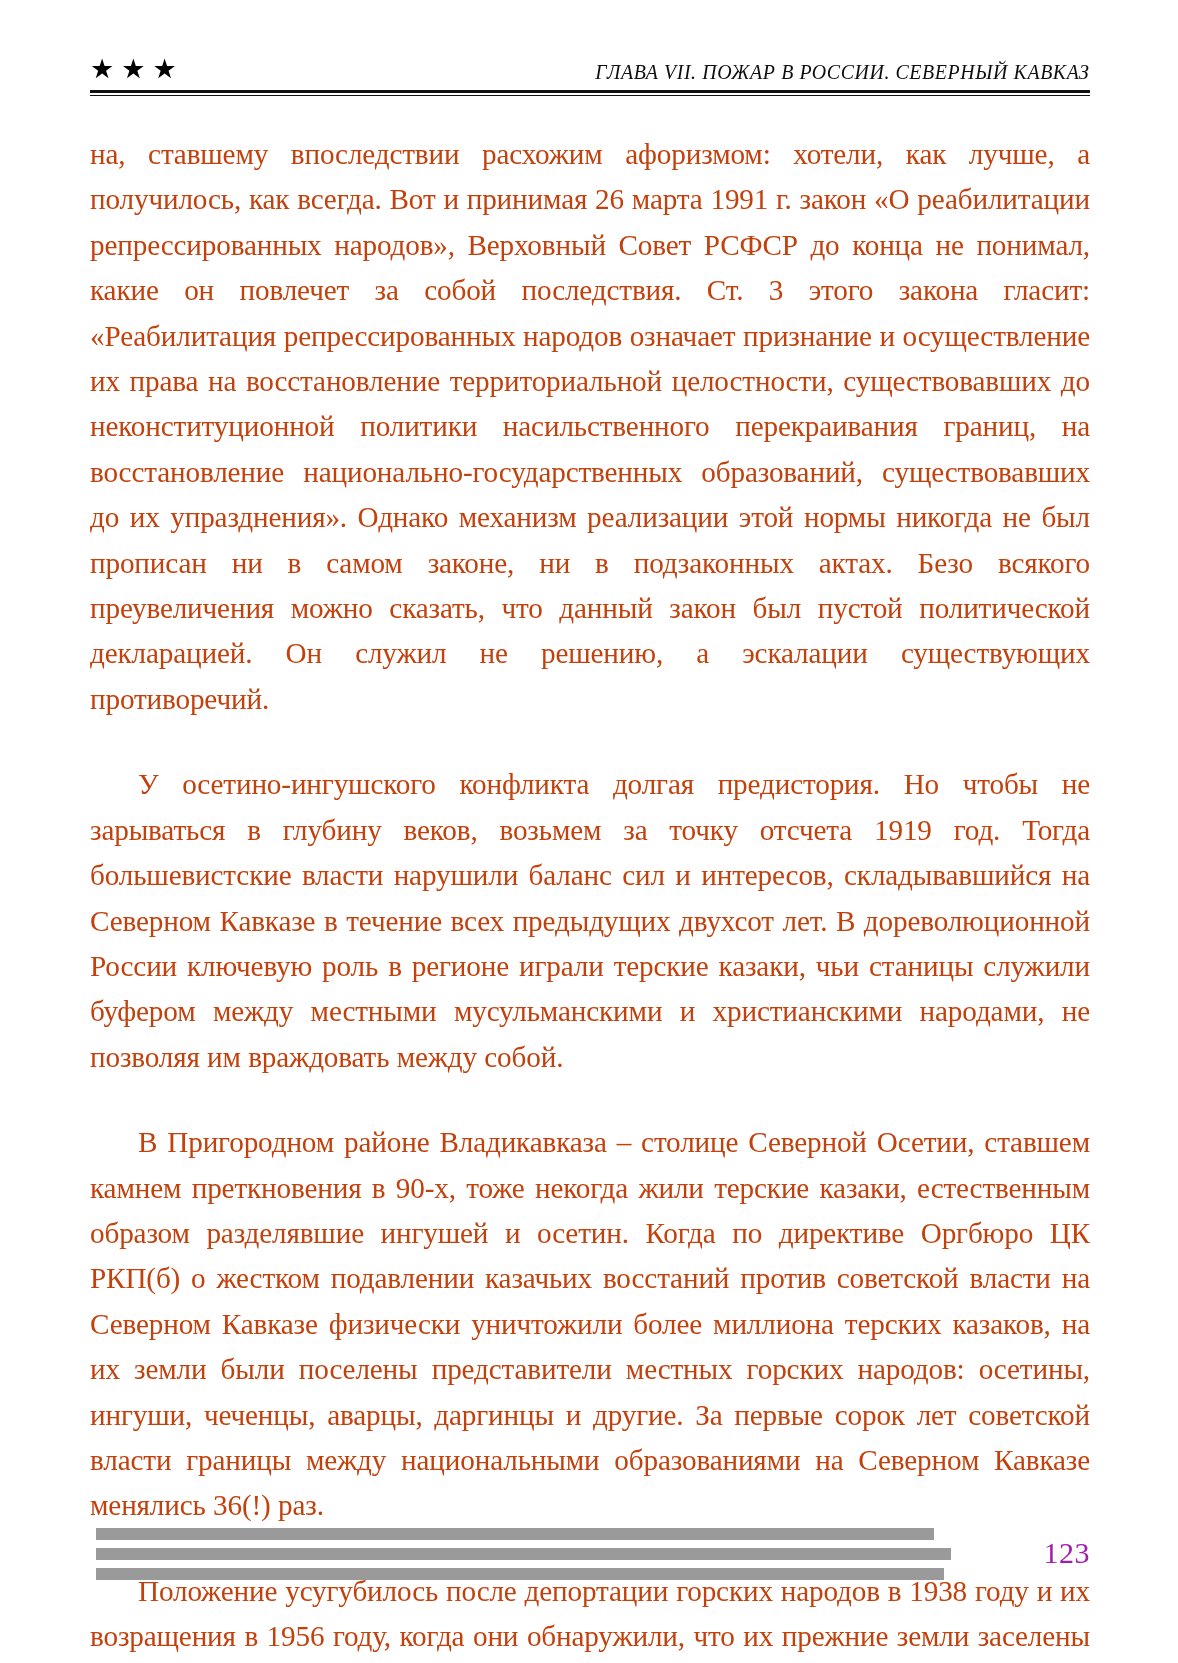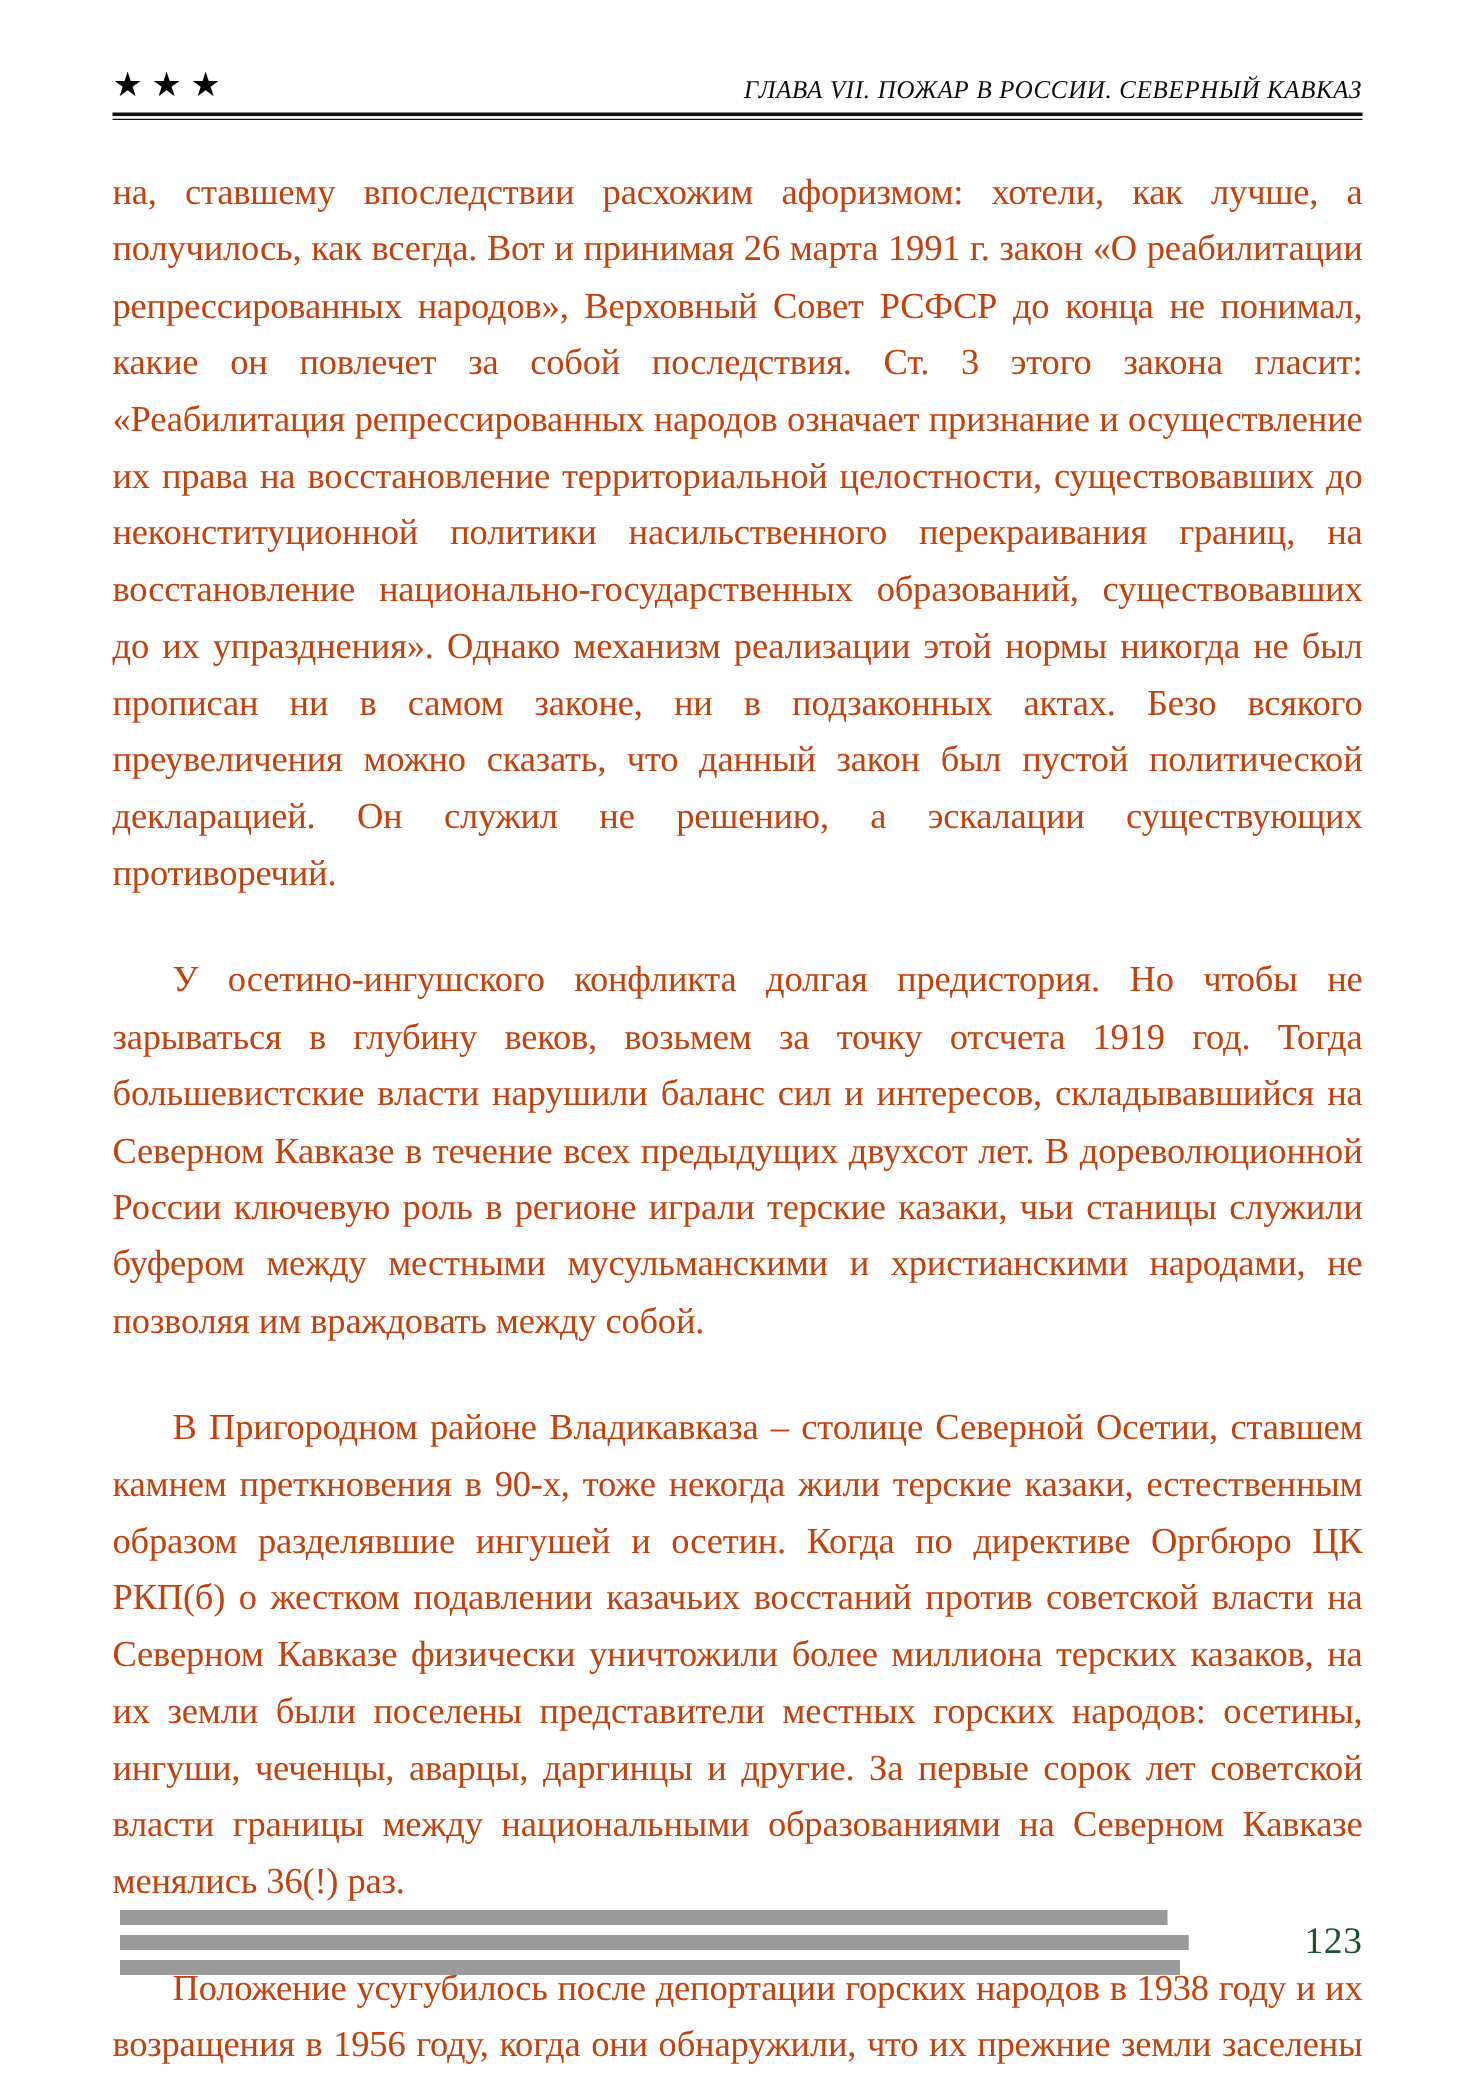--- a/index.html
+++ b/index.html
@@ -149,7 +149,7 @@
     font-family: "Liberation Serif", "DejaVu Serif", serif;
     font-size: 30px;
     line-height: 1;
-    color: #14532d;
+    color: #a21caf;
     letter-spacing: 0.5px;
   }
 </style>

